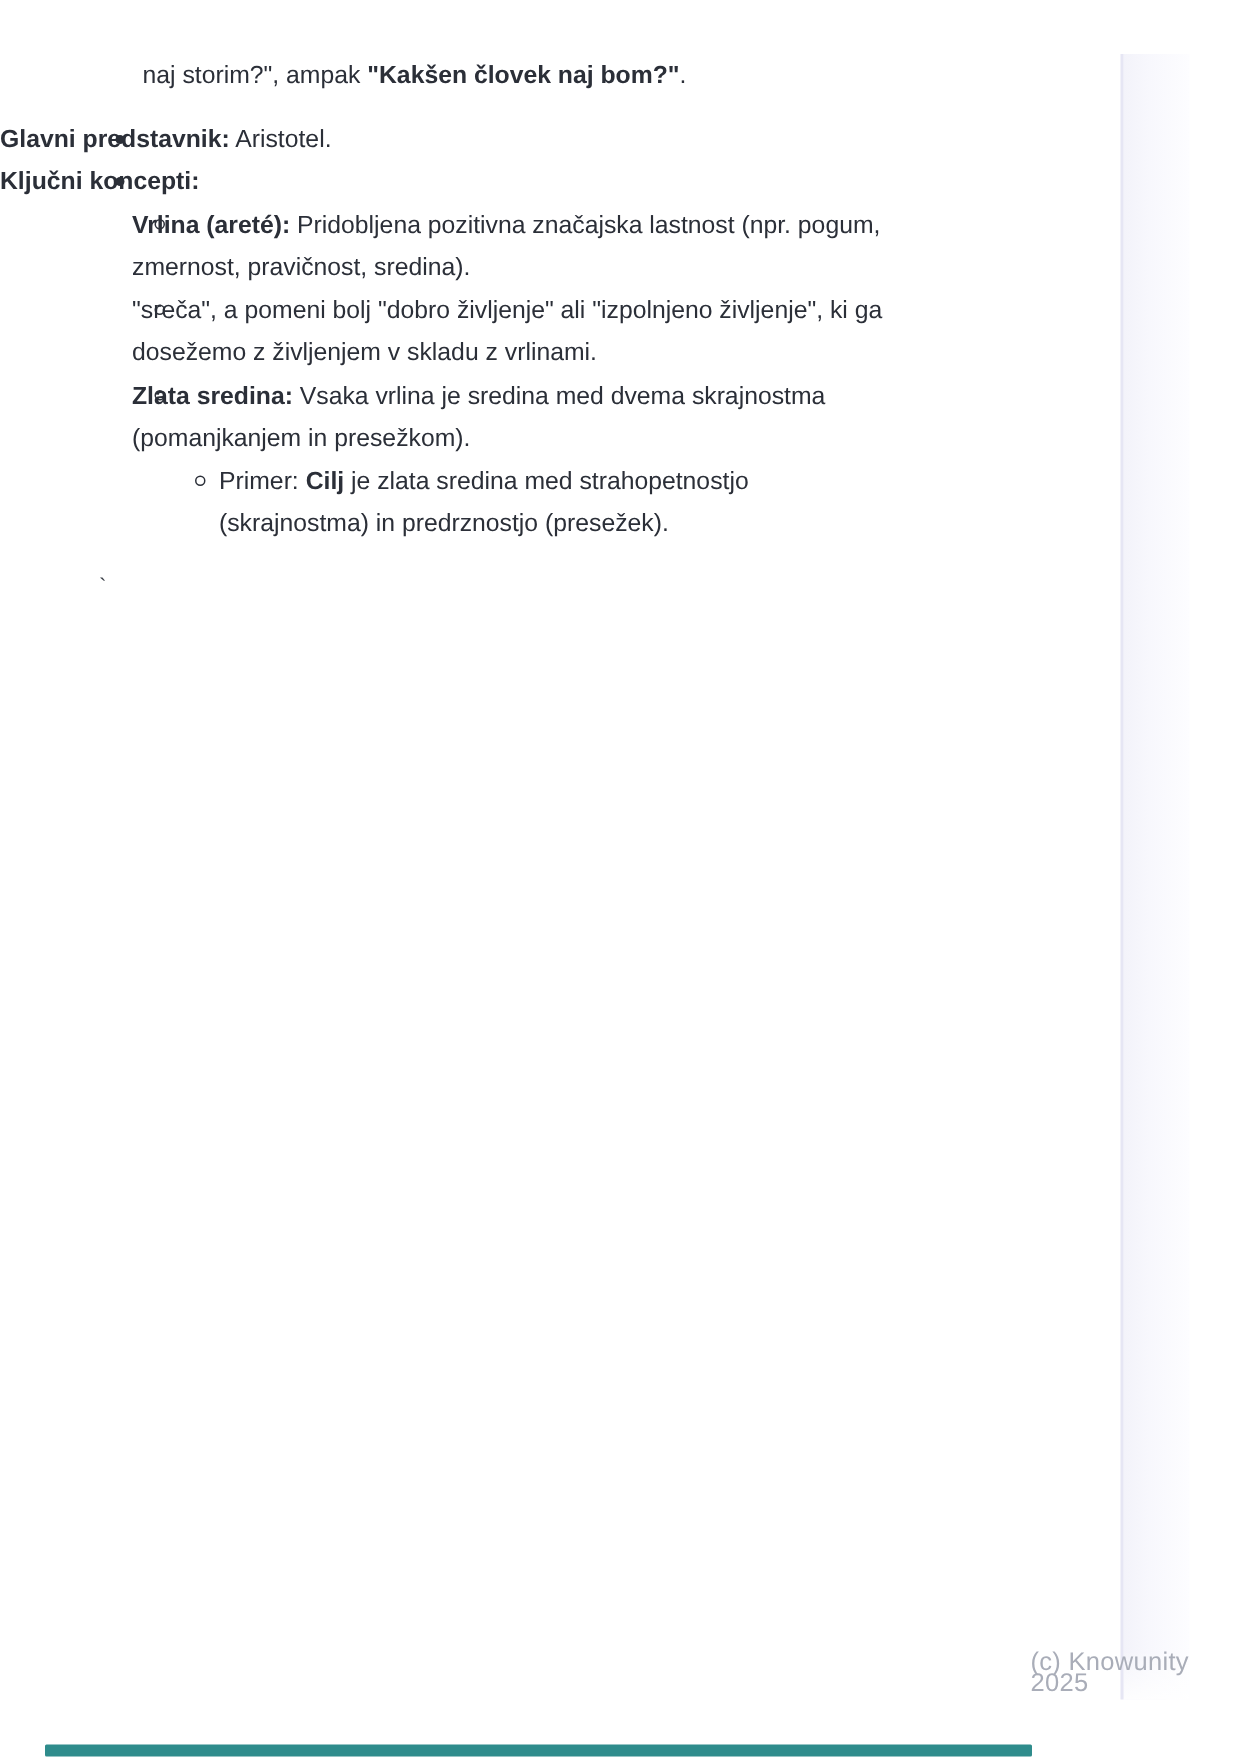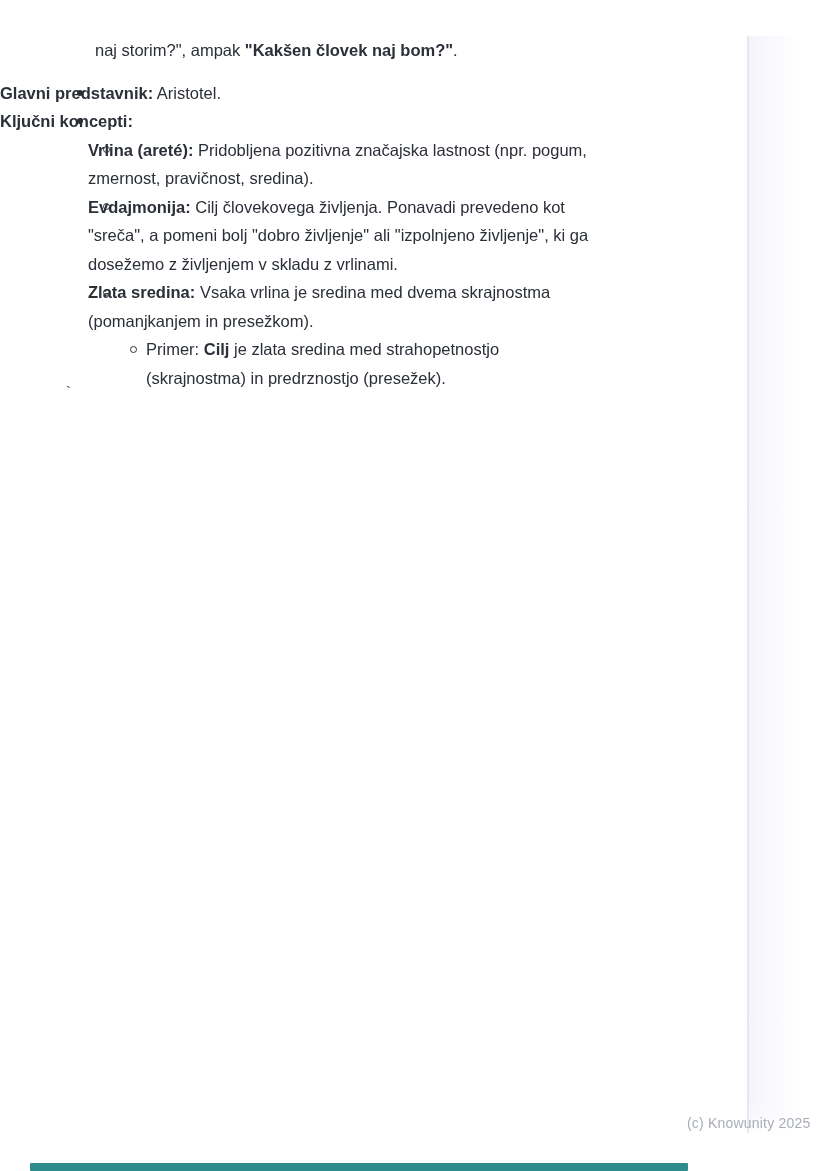--- a/index.html
+++ b/index.html
@@ -69,7 +69,6 @@
       </div>
       <div class="item l2">
         <span class="marker hollow"></span>
-        <div class="line"><span class="b">Evdajmonija:</span><span class=""> Cilj človekovega življenja. Ponavadi prevedeno kot</span></div>
         <div class="line"><span class="">"sreča", a pomeni bolj "dobro življenje" ali "izpolnjeno življenje", ki ga</span></div>
         <div class="line"><span class="">dosežemo z življenjem v skladu z vrlinami.</span></div>
       </div>

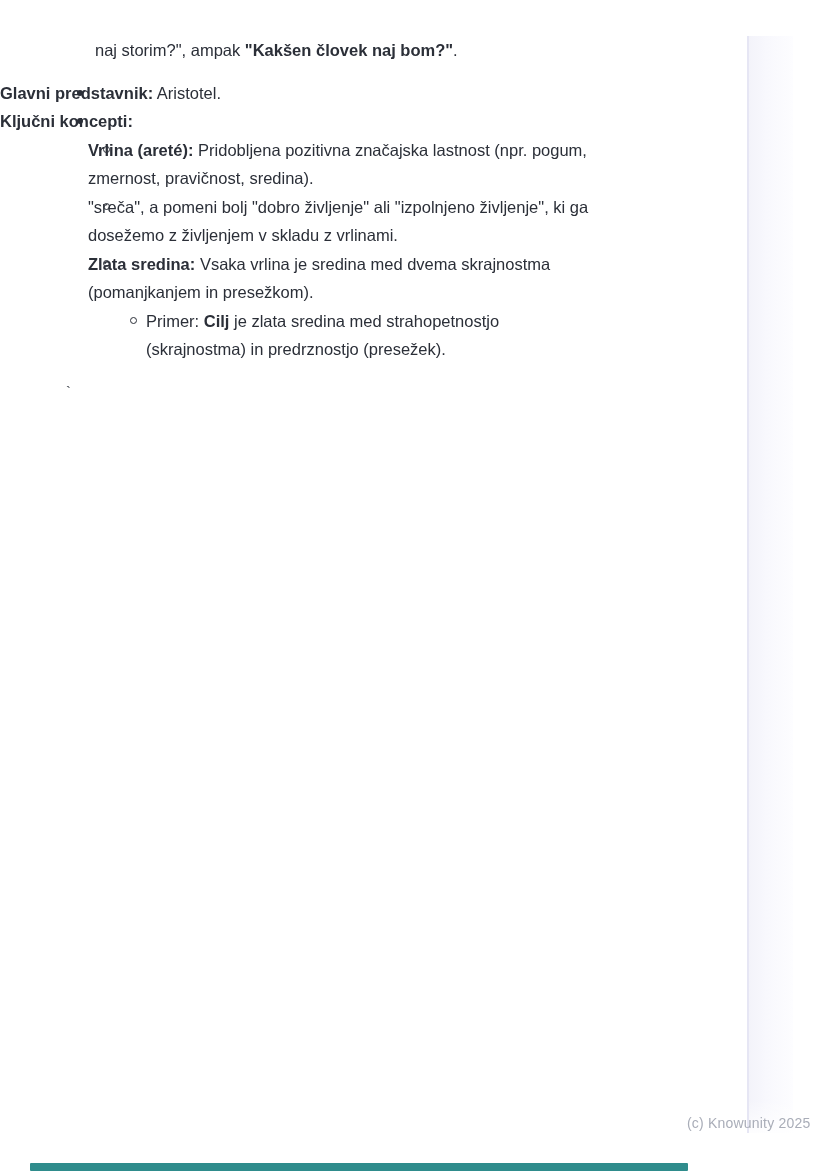--- a/index.html
+++ b/index.html
@@ -35,7 +35,7 @@
   }
   .footer-credit{
     position:absolute;left:687px;top:1101px;z-index:3;
-    font-size:14px;line-height:14px;letter-spacing:0.2px;color:#a9adb8;margin-top:15px;
+    font-size:17px;line-height:14px;letter-spacing:0.2px;color:#a9adb8;
   }
   .stray-mark{
     position:absolute;left:66px;top:383px;

